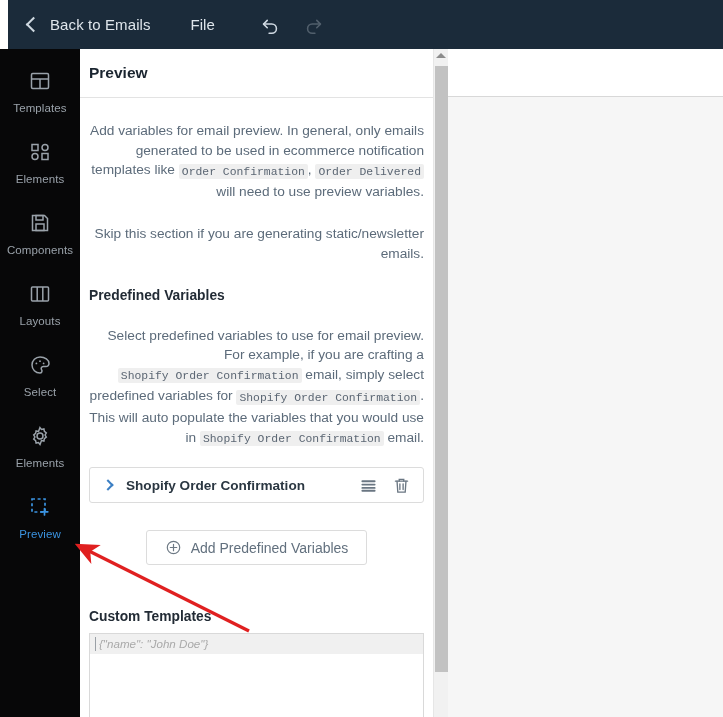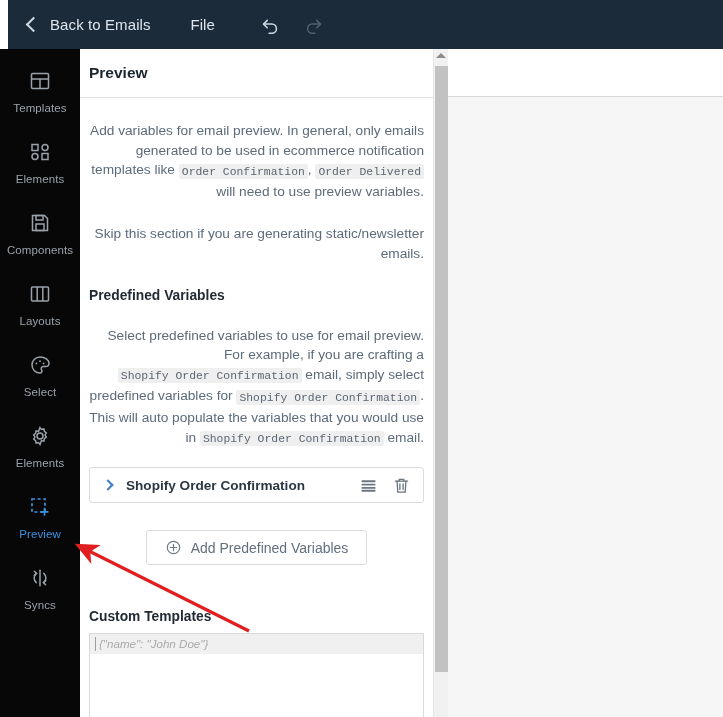--- a/index.html
+++ b/index.html
@@ -339,18 +339,6 @@
       <span class="rail-label">Preview</span>
     </div>
 
-    <div class="rail-item">
-      <span class="rail-icon">
-        <svg width="24" height="24" viewBox="0 0 24 24" fill="none" stroke="#9aa2aa" stroke-width="1.5" stroke-linecap="round">
-          <path d="M8.3 7.4a6 6 0 0 0 0 9.2"></path>
-          <path d="M15.7 16.6a6 6 0 0 0 0-9.2"></path>
-          <path d="M6.4 5.2 L8.6 7.5 L6.3 9.4"></path>
-          <path d="M17.6 18.8 L15.4 16.5 L17.7 14.6"></path>
-          <path d="M12 4.2 V19.8"></path>
-        </svg>
-      </span>
-      <span class="rail-label">Syncs</span>
-    </div>
 
   </div>
 

